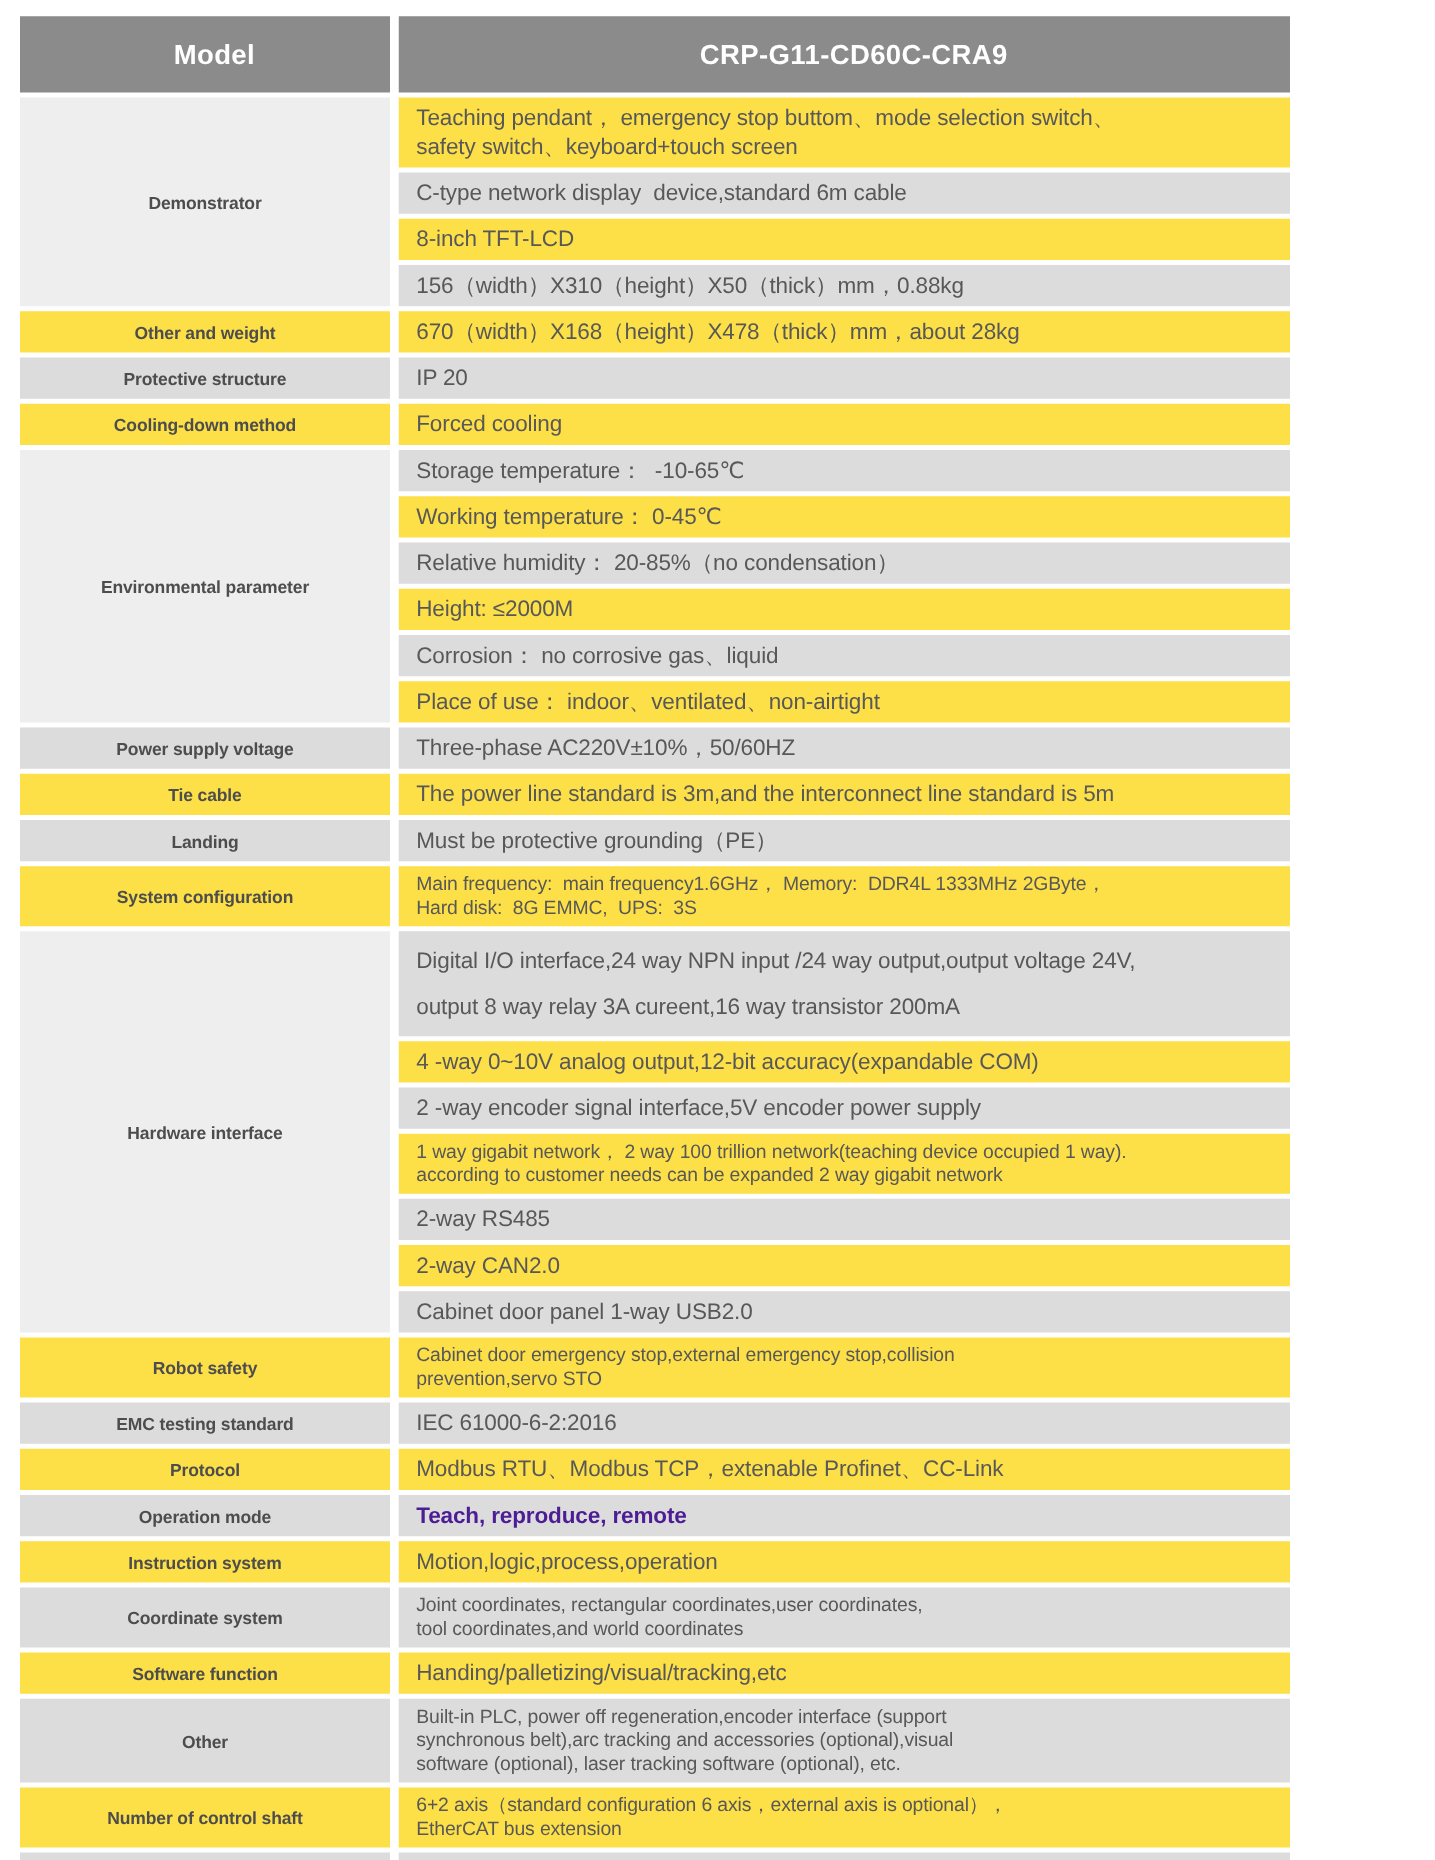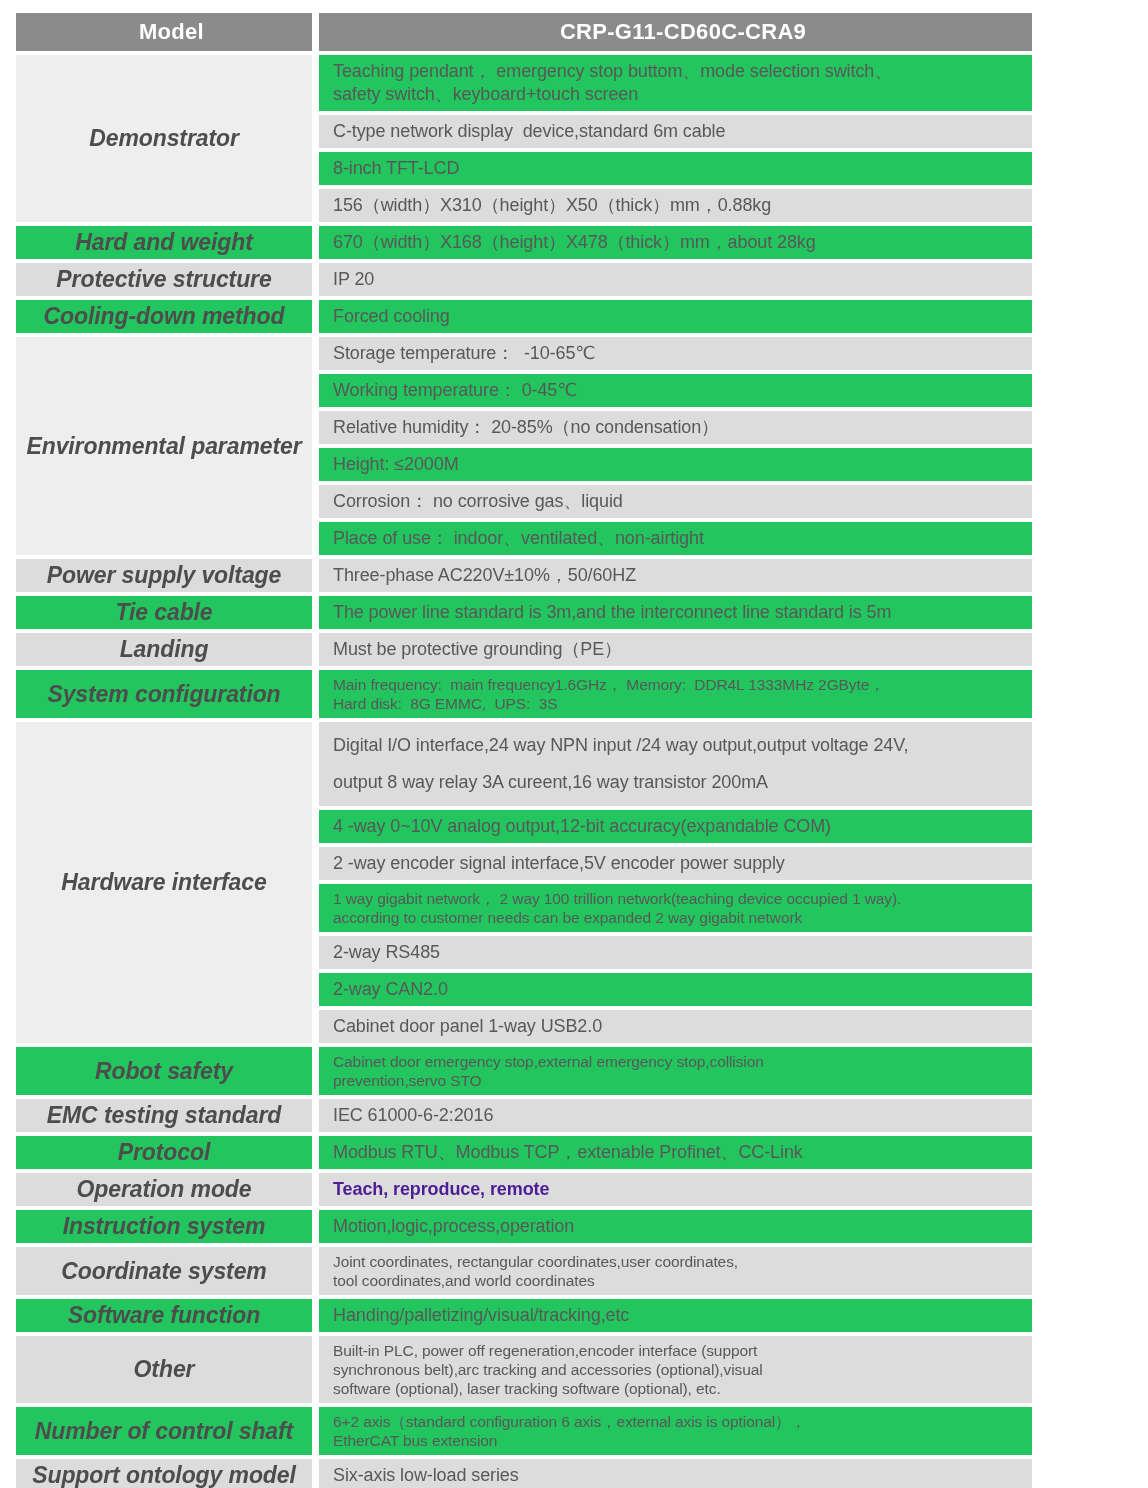--- a/index.html
+++ b/index.html
@@ -30,7 +30,7 @@
     color:#ffffff;
     font-size:22px;
     font-weight:700;
-    height:38px;
+    height:61px;
     text-align:center;
     vertical-align:middle;
     letter-spacing:0.3px;

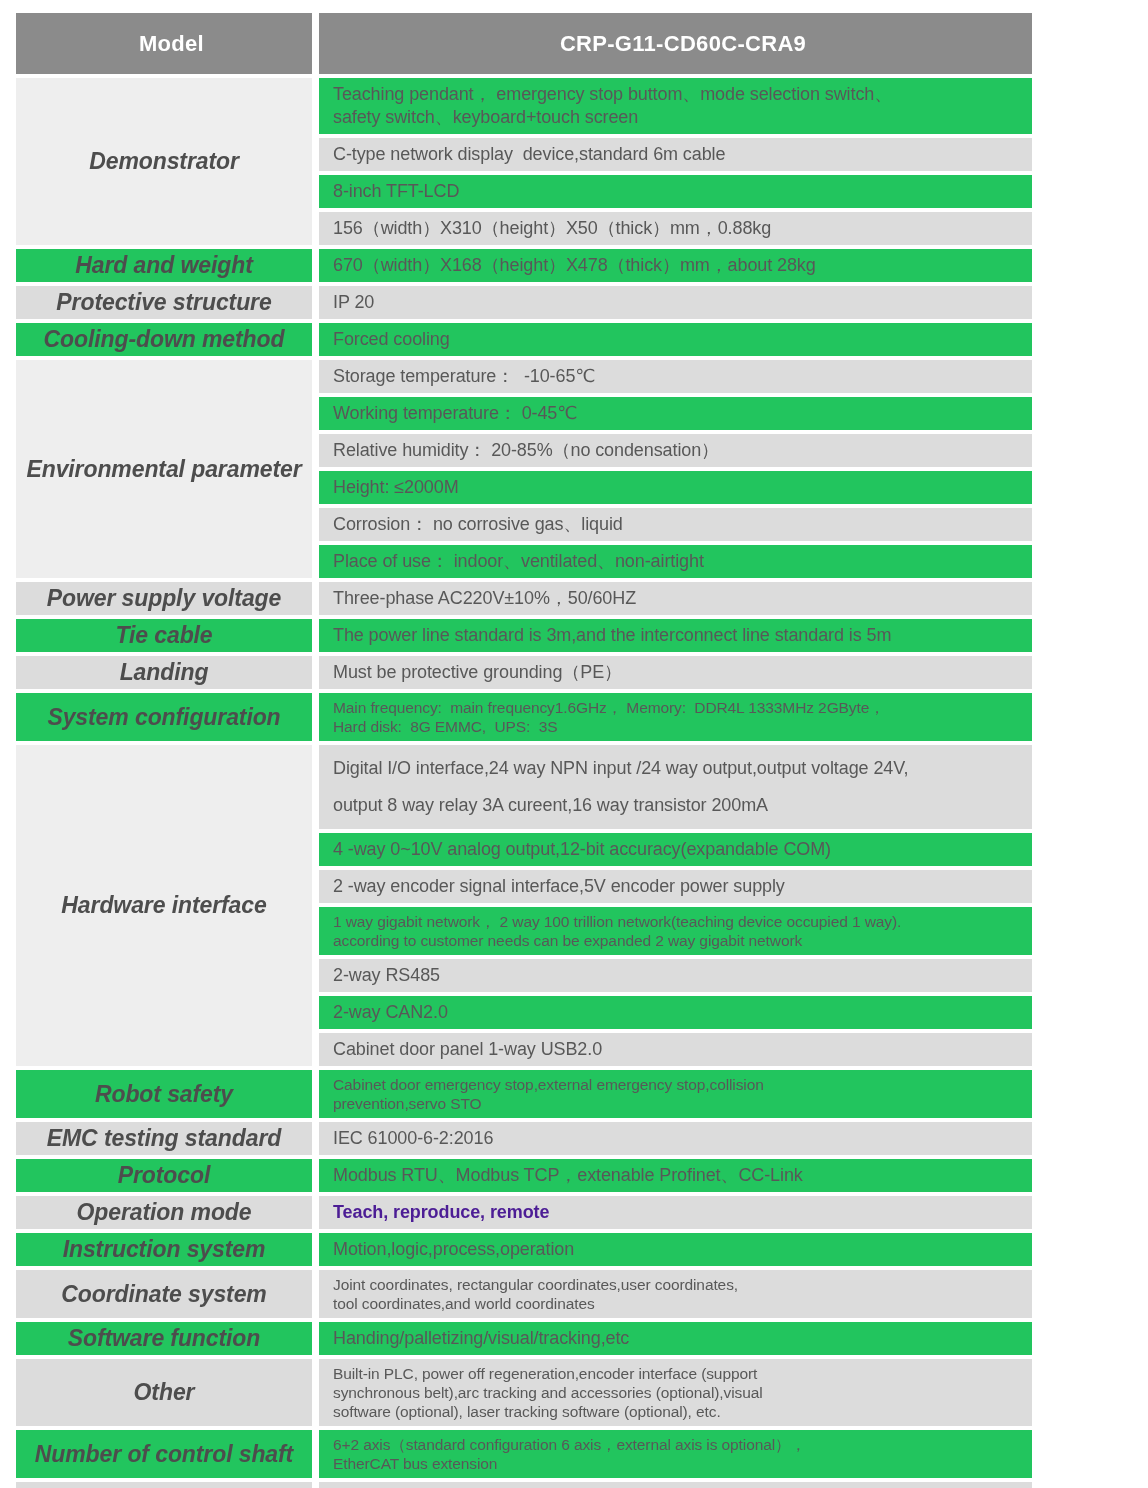--- a/index.html
+++ b/index.html
@@ -47,7 +47,7 @@
   }
   td.label.span{background:var(--span-label-bg);}
   td.gray{background:var(--stripe);}
-  td.white{background:#22c55e;}
+  td.white{background:#fde047;}
   td.value{
     font-size:18px;
     line-height:23px;

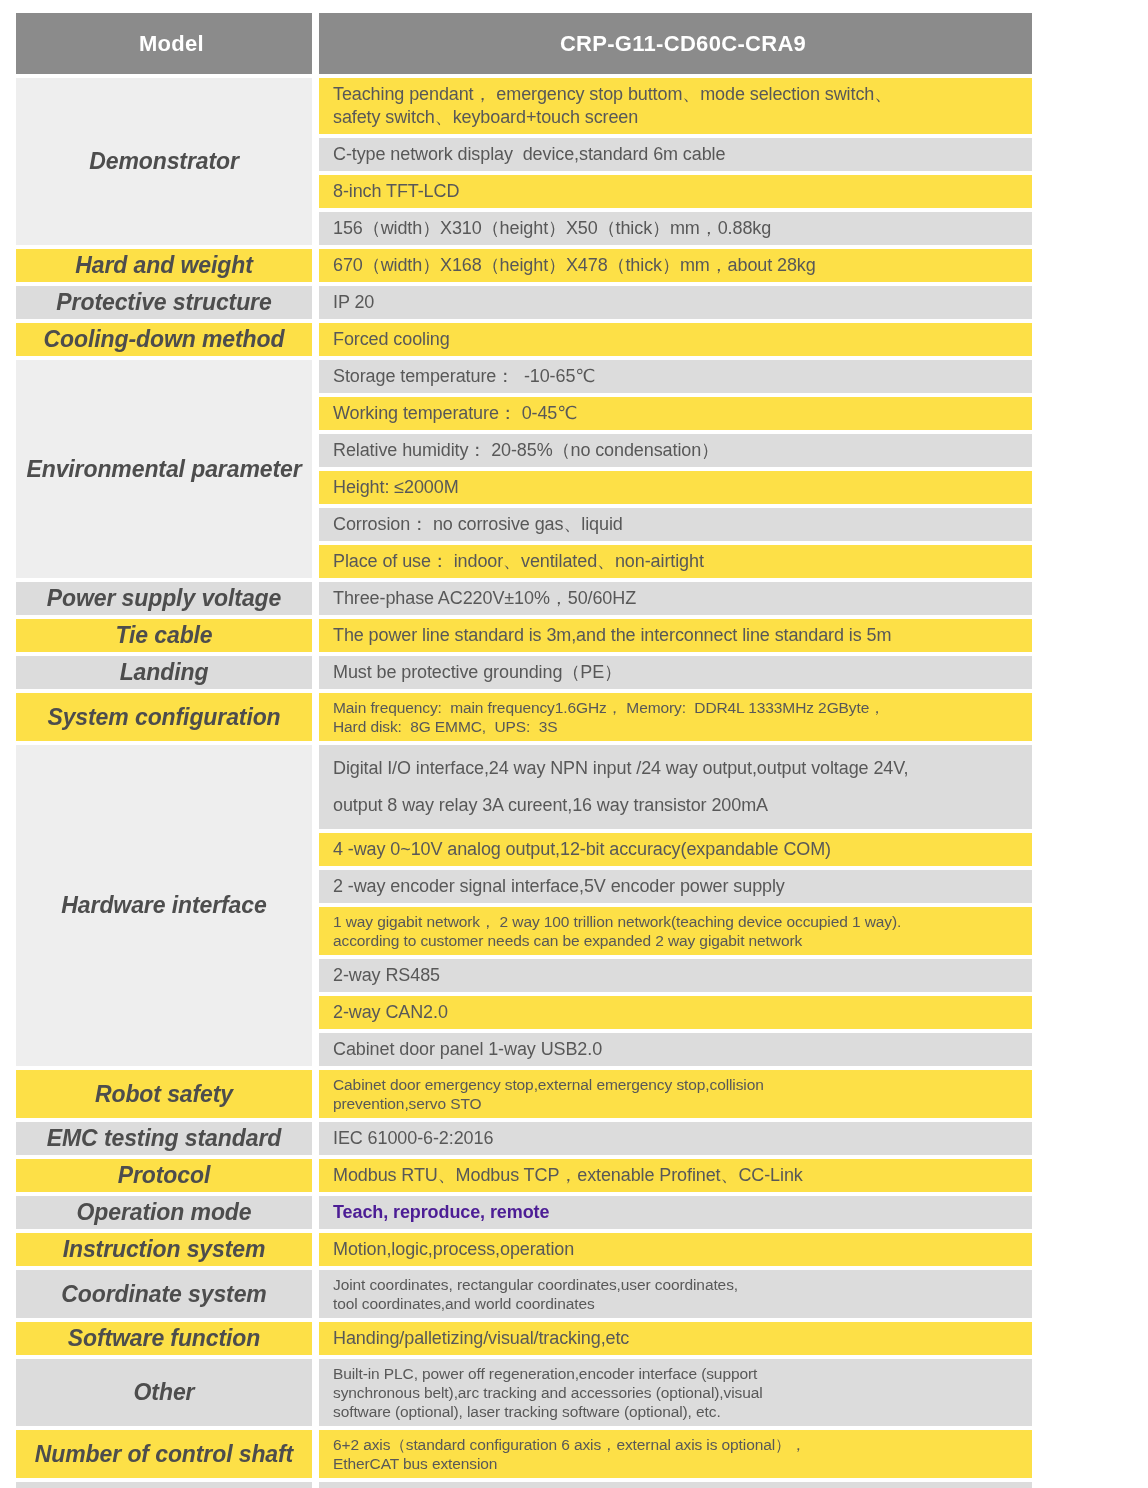--- a/index.html
+++ b/index.html
@@ -40,10 +40,9 @@
     text-align:center;
     vertical-align:middle;
     font-weight:700;
-    font-size:23px;
+    font-size:14px;
     color:var(--label-text);
     padding:2px 8px;
-    font-style:italic;
   }
   td.label.span{background:var(--span-label-bg);}
   td.gray{background:var(--stripe);}

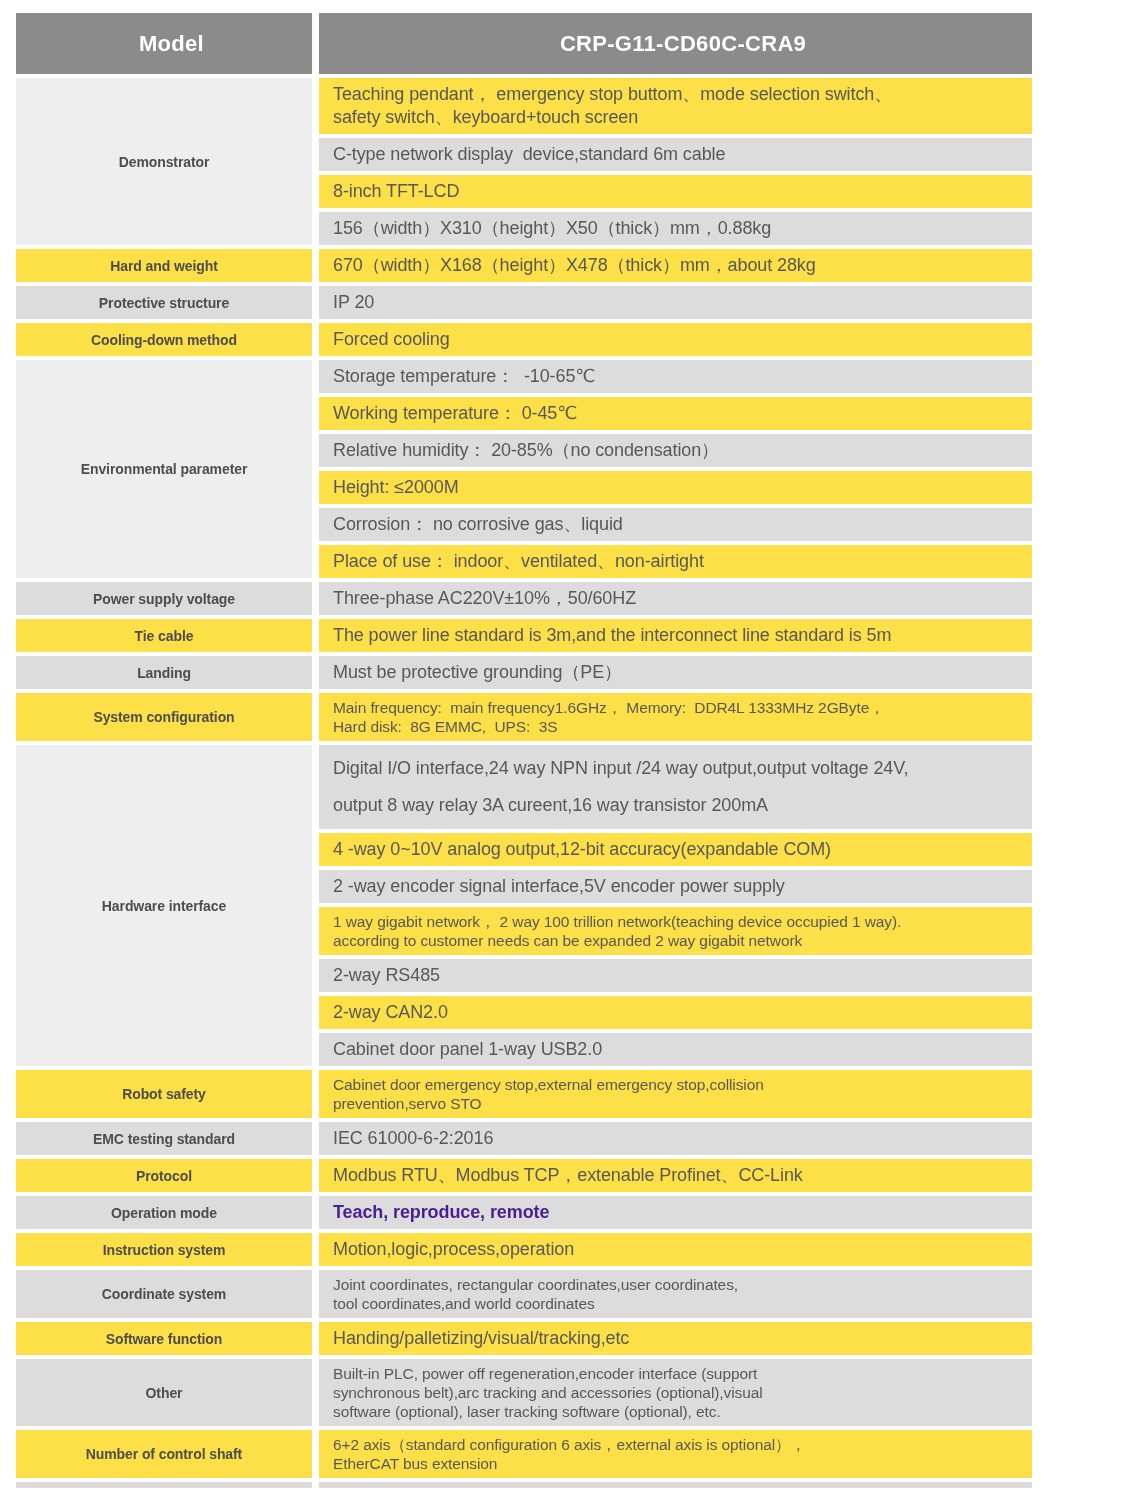--- a/index.html
+++ b/index.html
@@ -90,7 +90,7 @@
         <td class="value gray">156（width）X310（height）X50（thick）mm，0.88kg</td>
       </tr>
       <tr>
-        <td class="label white" rowspan="1">Hard and weight</td>
+        <td class="label white" rowspan="1">Other and weight</td>
         <td class="value white">670（width）X168（height）X478（thick）mm，about 28kg</td>
       </tr>
       <tr>

